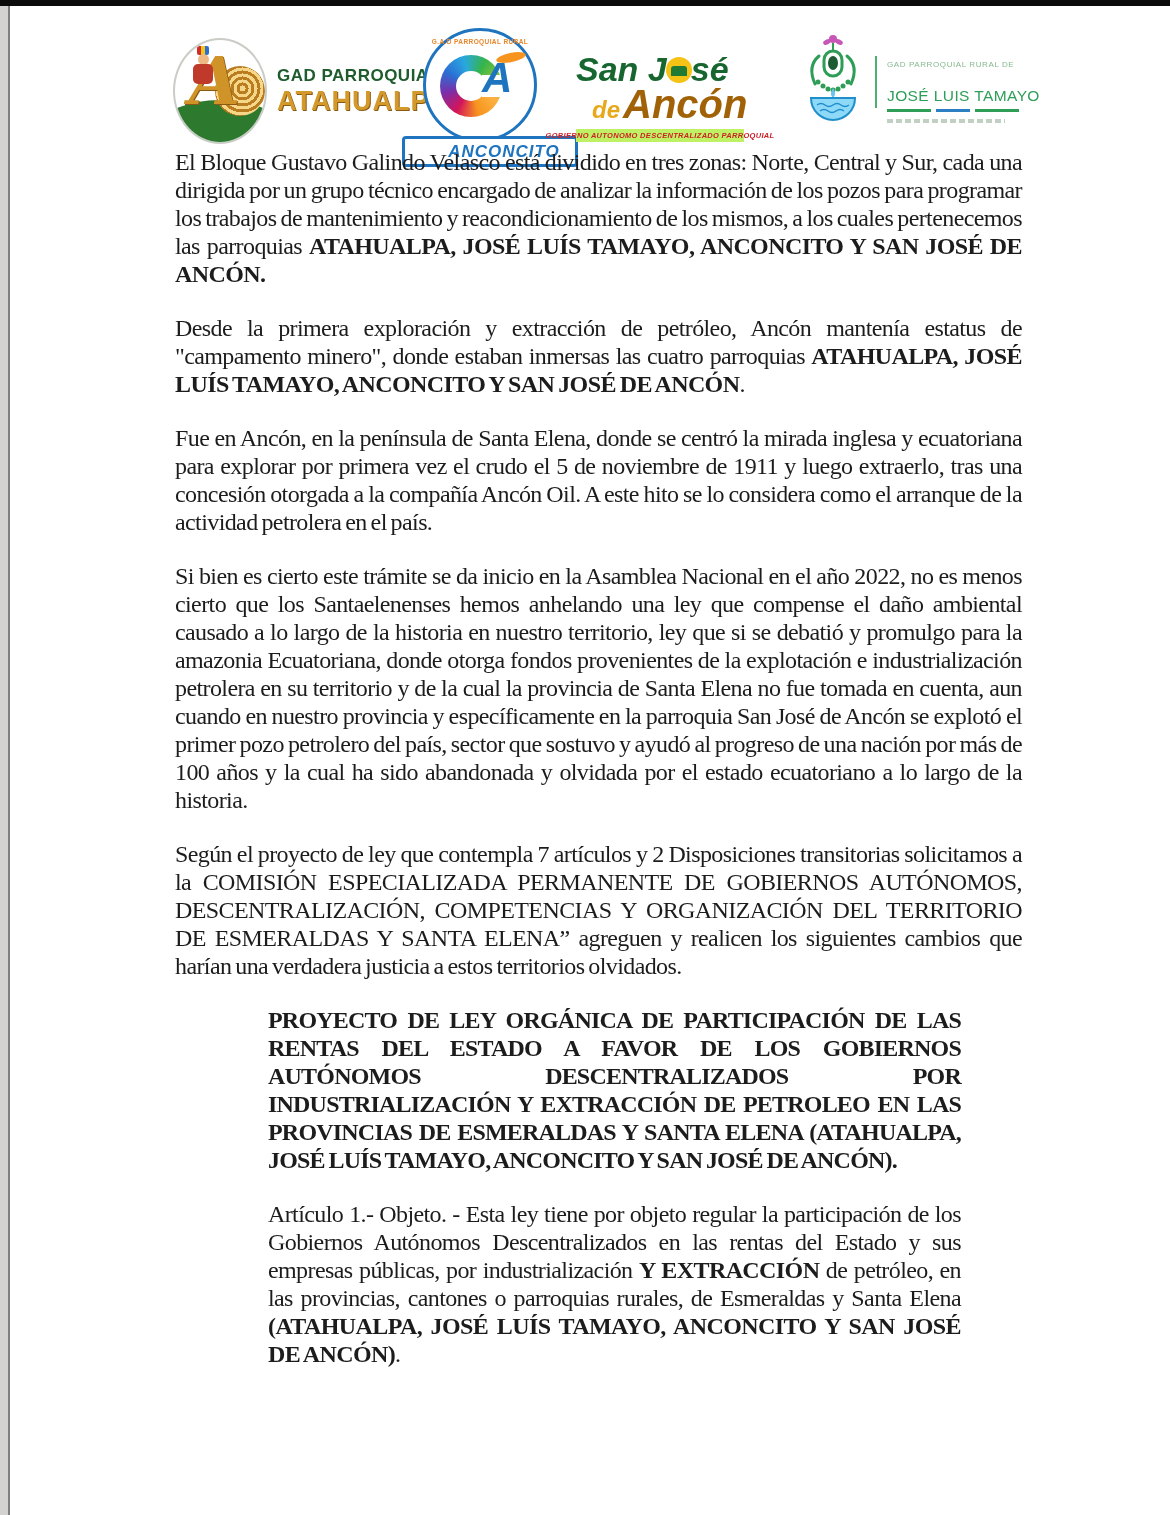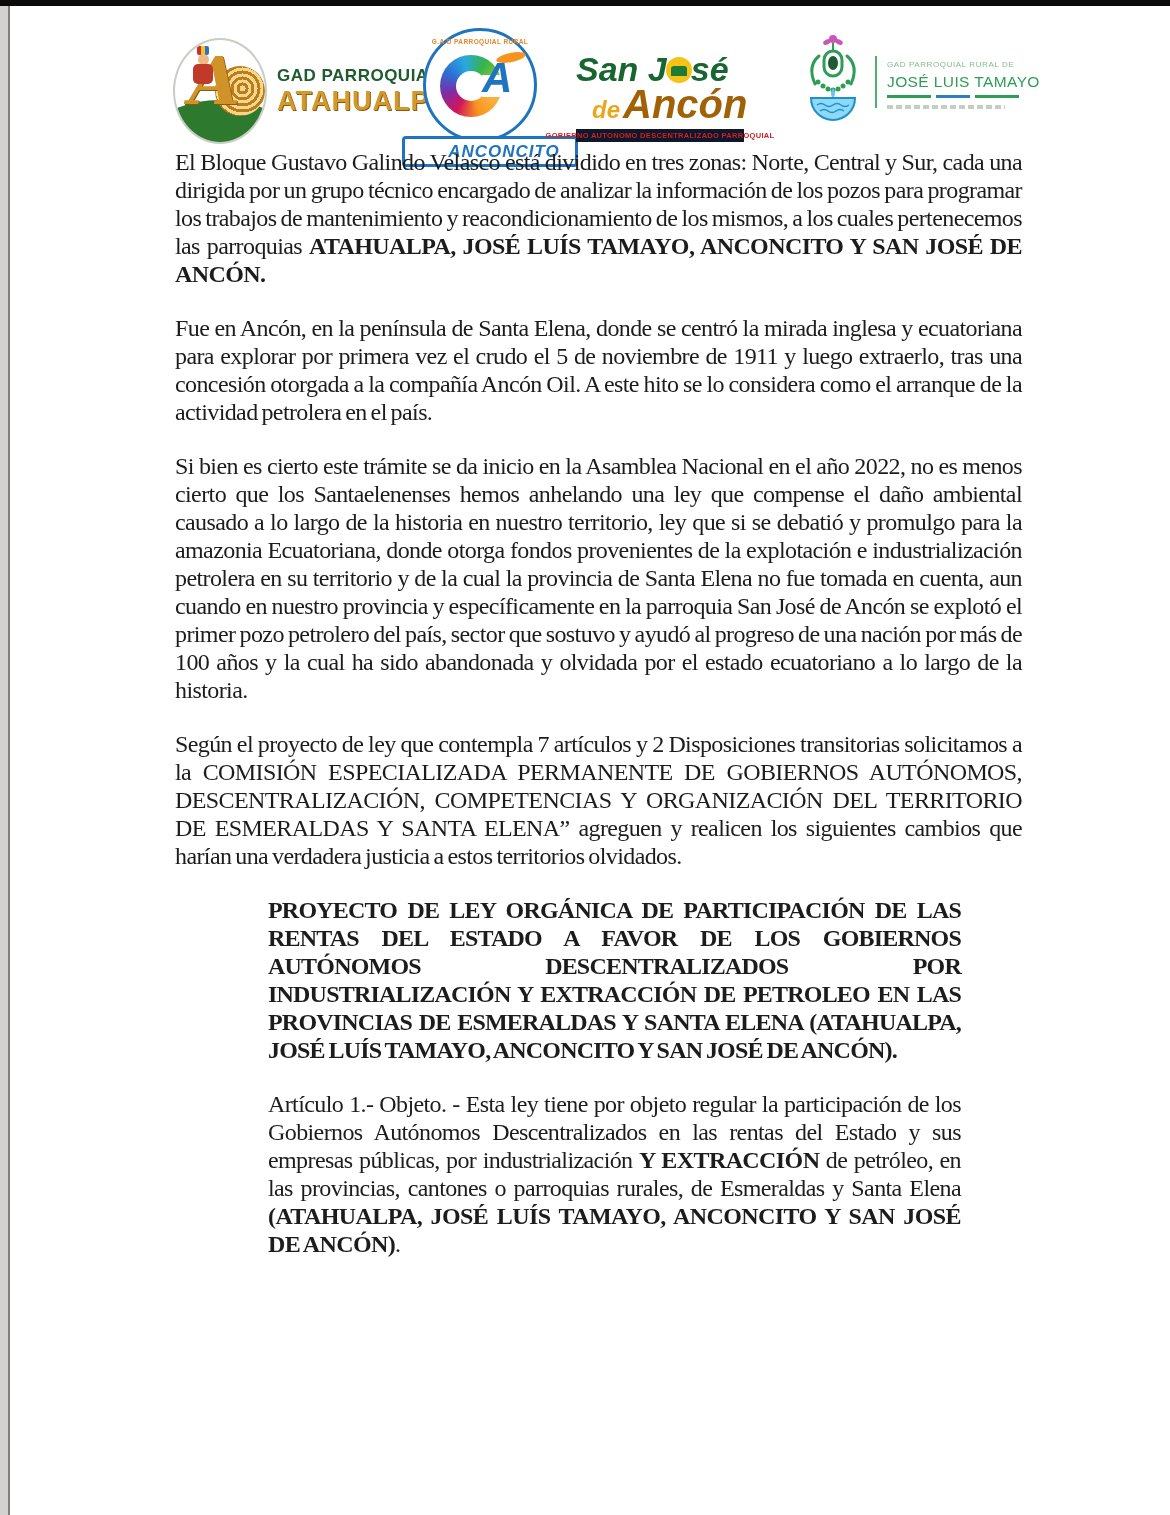--- a/index.html
+++ b/index.html
@@ -66,7 +66,7 @@
   .jlt-emblem{flex:0 0 auto;margin-left:6px;}
   .jlt-divider{width:2px;height:52px;background:#4caf6e;margin:24px 10px 0 10px;flex:0 0 auto;}
   .jlt-text{margin-top:28px;font-family:"Liberation Sans",sans-serif;}
-  .jlt-small{font-size:8px;color:#86b98f;letter-spacing:.6px;margin-bottom:4px;}
+  .jlt-small{font-size:8px;color:#86b98f;letter-spacing:.6px;margin-bottom:18px;}
   .jlt-name{font-size:15.5px;font-weight:normal;color:#2e9e57;letter-spacing:.4px;}
   .jlt-bars{display:flex;gap:5px;margin-top:4px;}
   .jlt-bars div{height:3px;}

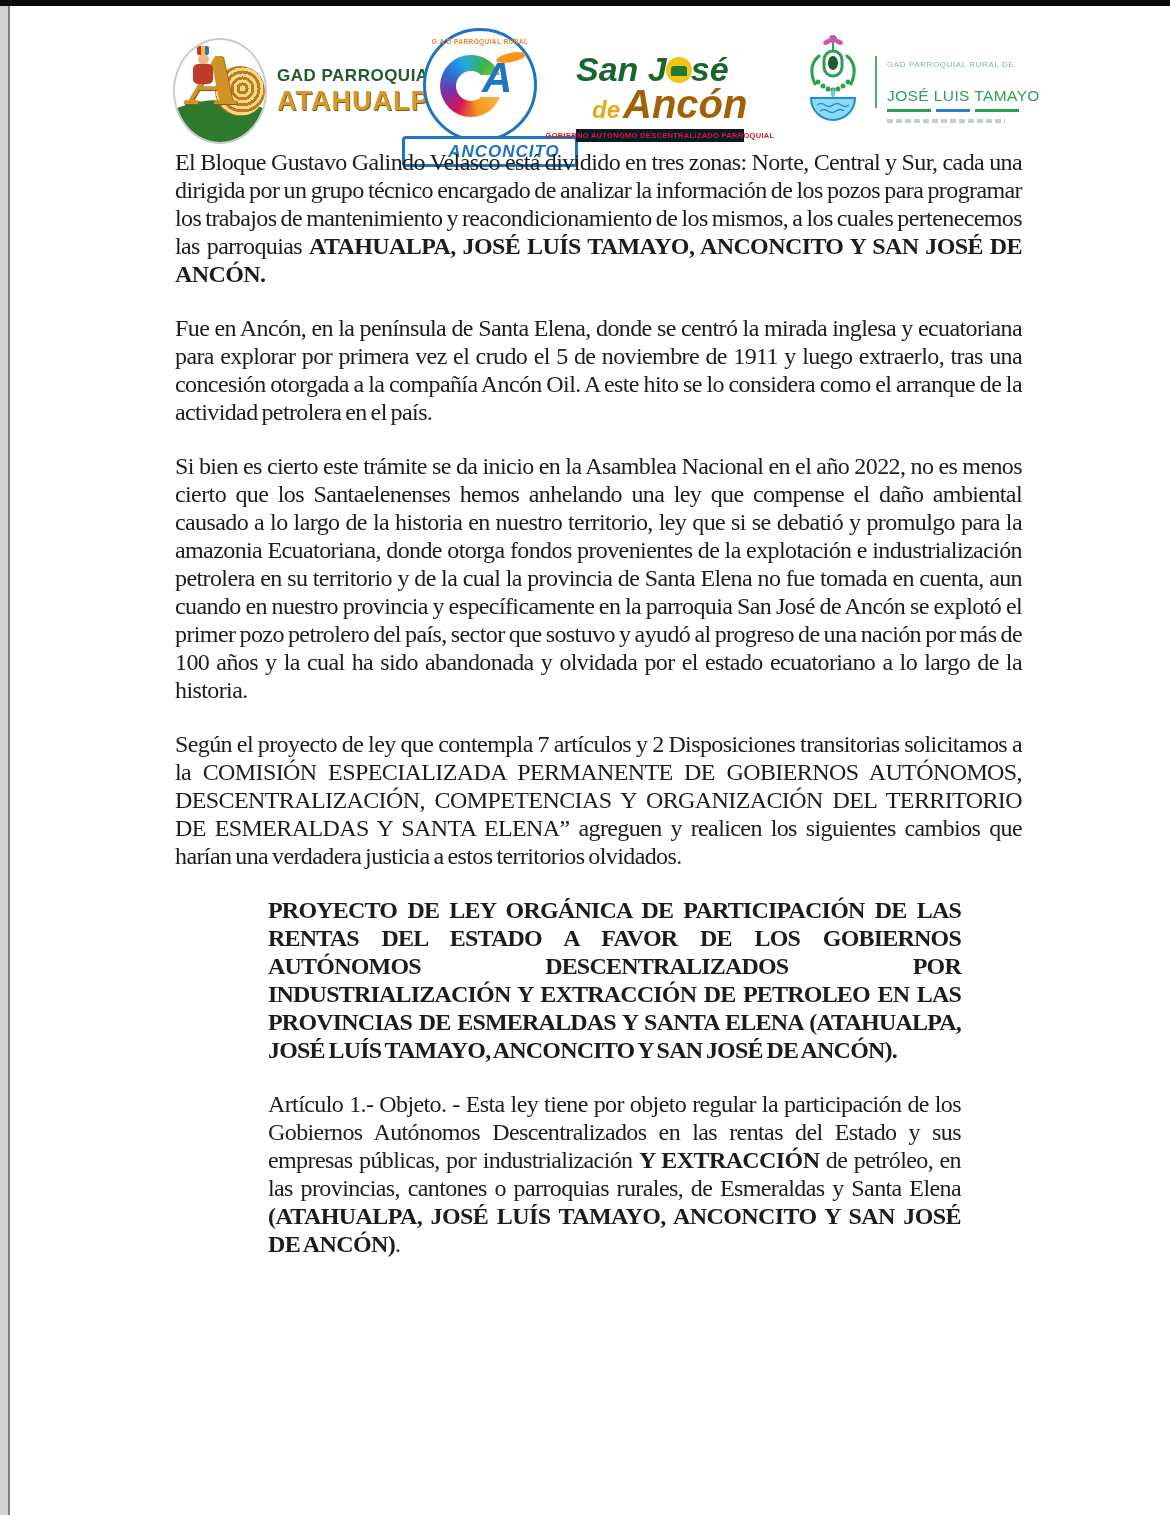--- a/index.html
+++ b/index.html
@@ -58,7 +58,7 @@
   .sj-line2{font-weight:bold;font-style:italic;line-height:1;margin-top:-2px;margin-left:16px;}
   .sj-de{font-size:24px;color:#e8a81c;margin-right:3px;text-align:center;}
   .sj-ancon{font-size:40px;color:#a16207;}
-  .sj-banner{margin-top:5px;width:168px;height:13px;background:#0f172a;display:flex;align-items:center;justify-content:center;}
+  .sj-banner{margin-top:5px;width:168px;height:13px;background:#bef264;display:flex;align-items:center;justify-content:center;font-style:italic;}
   .sj-banner-text{font-size:7.5px;font-weight:bold;color:#cc2127;letter-spacing:.3px;}
 
   

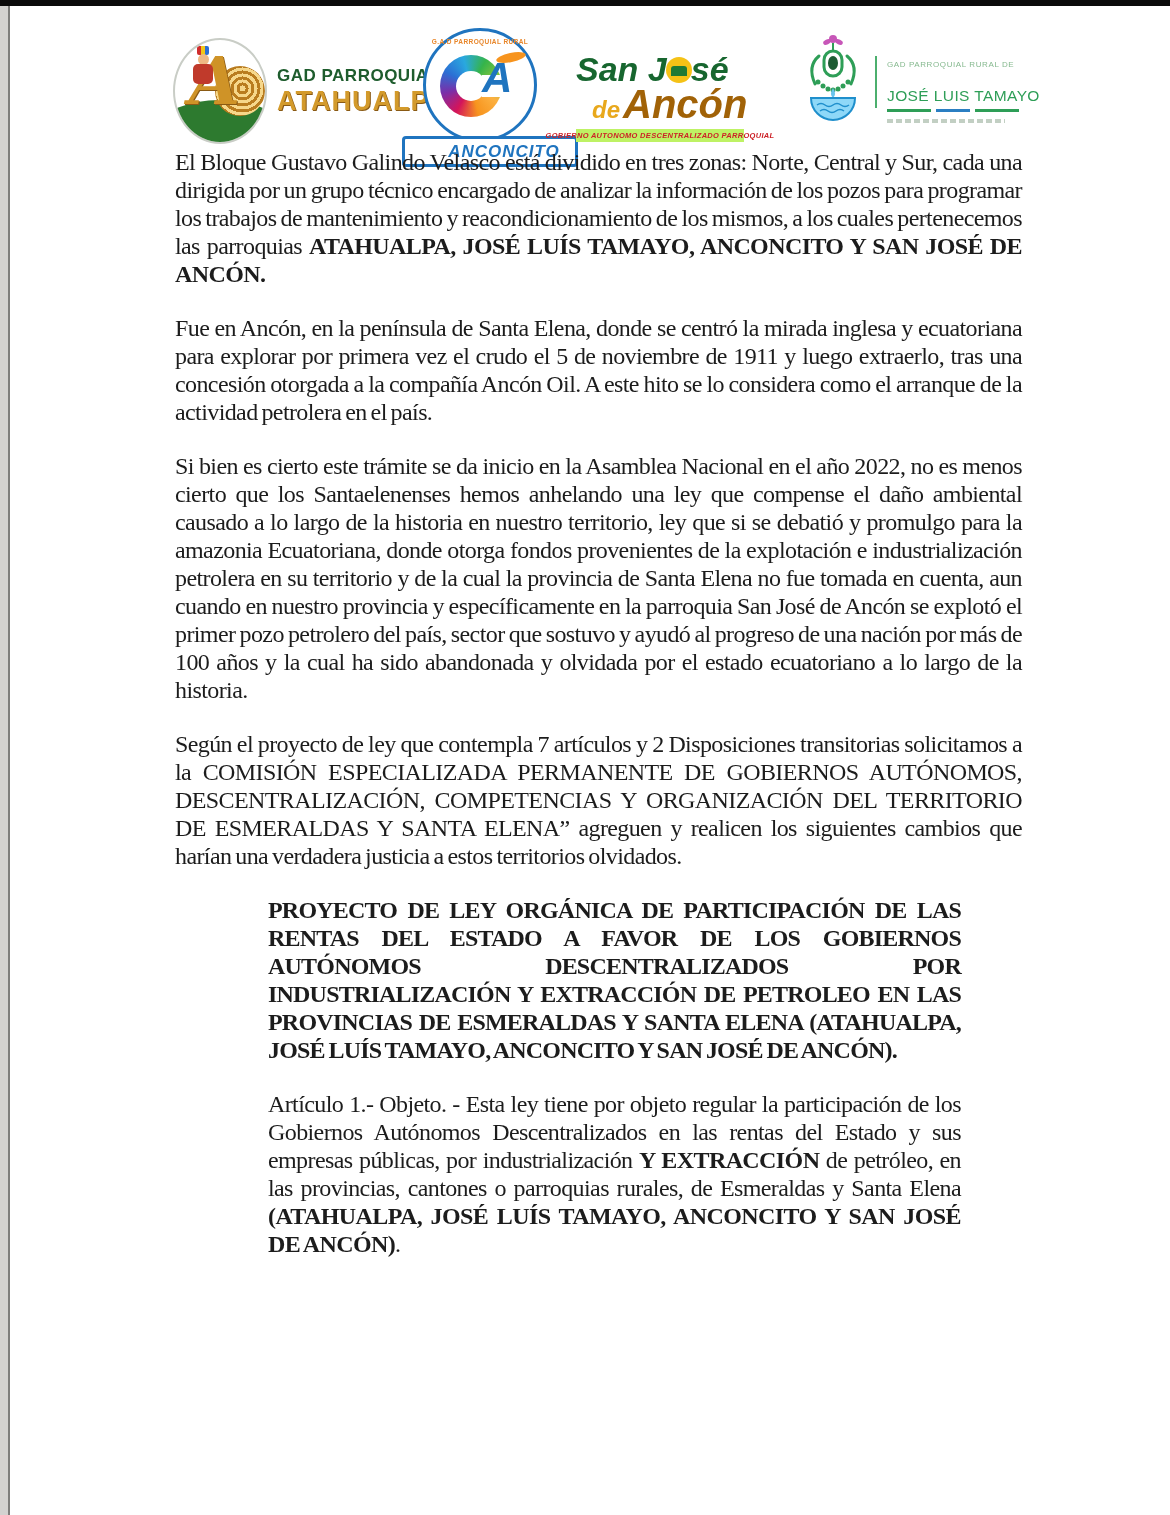--- a/index.html
+++ b/index.html
@@ -171,6 +171,7 @@
 
 <main class="doc">
     <p class="para body"><span>El Bloque Gustavo Galindo Velasco está dividido en tres zonas: Norte, Central y Sur, cada una dirigida por un grupo técnico encargado de analizar la información de los pozos para programar los trabajos de mantenimiento y reacondicionamiento de los mismos, a los cuales pertenecemos las parroquias </span><span class="bold">ATAHUALPA, JOSÉ LUÍS TAMAYO, ANCONCITO Y SAN JOSÉ DE ANCÓN.</span></p>
+    <p class="para body"><span>Desde la primera exploración y extracción de petróleo, Ancón mantenía estatus de "campamento minero", donde estaban inmersas las cuatro parroquias </span><span class="bold">ATAHUALPA, JOSÉ LUÍS TAMAYO, ANCONCITO Y SAN JOSÉ DE ANCÓN</span><span>.</span></p>
     <p class="para body"><span>Fue en Ancón, en la península de Santa Elena, donde se centró la mirada inglesa y ecuatoriana para explorar por primera vez el crudo el 5 de noviembre de 1911 y luego extraerlo, tras una concesión otorgada a la compañía Ancón Oil. A este hito se lo considera como el arranque de la actividad petrolera en el país.</span></p>
     <p class="para body"><span>Si bien es cierto este trámite se da inicio en la Asamblea Nacional en el año 2022, no es menos cierto que los Santaelenenses hemos anhelando una ley que compense el daño ambiental causado a lo largo de la historia en nuestro territorio, ley que si se debatió y promulgo para la amazonia Ecuatoriana, donde otorga fondos provenientes de la explotación e industrialización petrolera en su territorio y de la cual la provincia de Santa Elena no fue tomada en cuenta, aun cuando en nuestro provincia y específicamente en la parroquia San José de Ancón se explotó el primer pozo petrolero del país, sector que sostuvo y ayudó al progreso de una nación por más de 100 años y la cual ha sido abandonada y olvidada por el estado ecuatoriano a lo largo de la historia.</span></p>
     <p class="para body"><span>Según el proyecto de ley que contempla 7 artículos y 2 Disposiciones transitorias solicitamos a la COMISIÓN ESPECIALIZADA PERMANENTE DE GOBIERNOS AUTÓNOMOS, DESCENTRALIZACIÓN, COMPETENCIAS Y ORGANIZACIÓN DEL TERRITORIO DE ESMERALDAS Y SANTA ELENA” agreguen y realicen los siguientes cambios que harían una verdadera justicia a estos territorios olvidados.</span></p>

